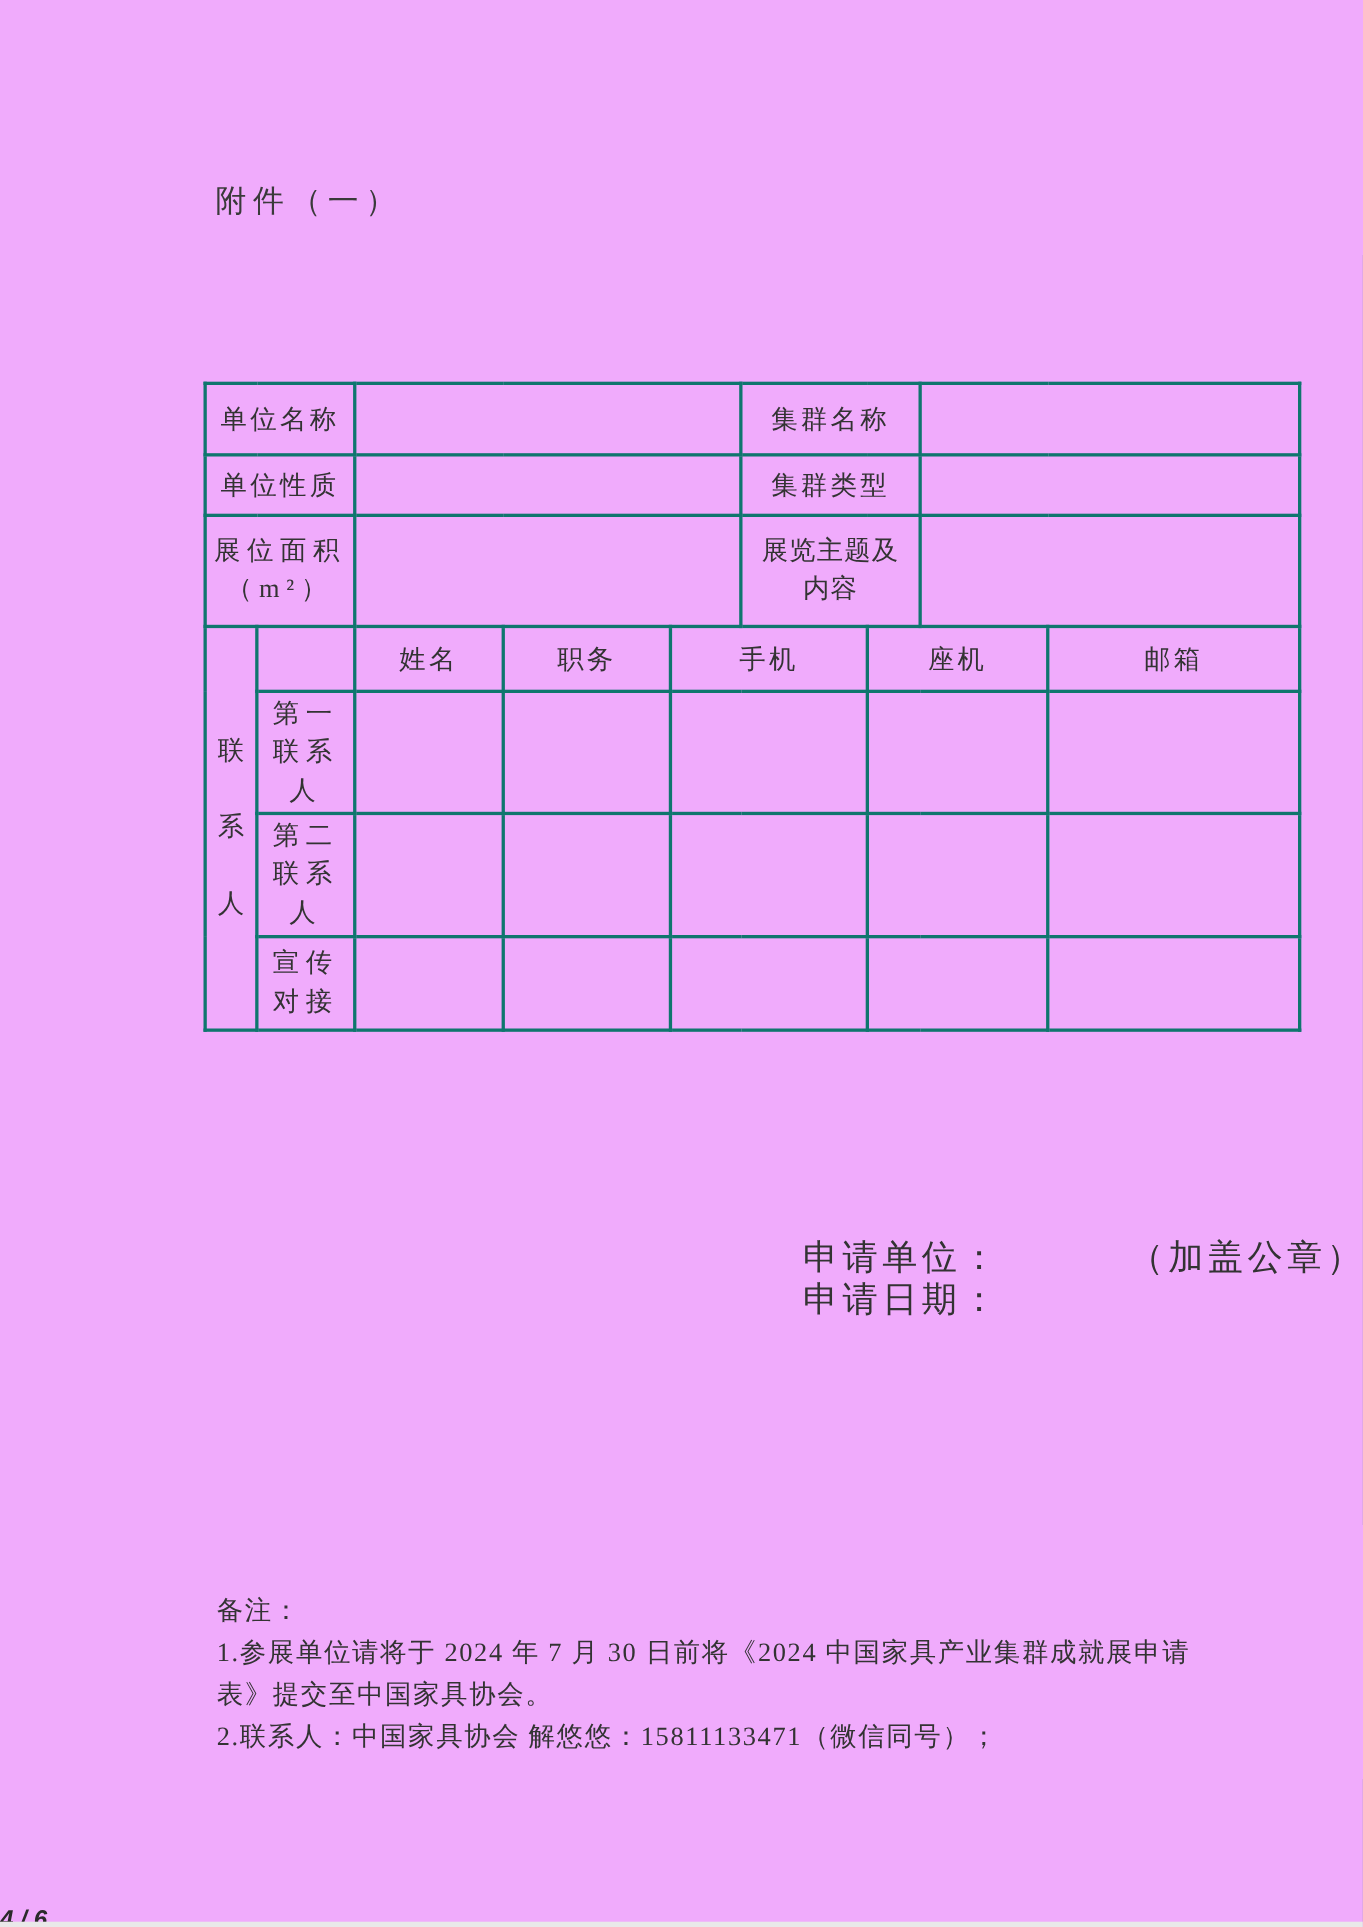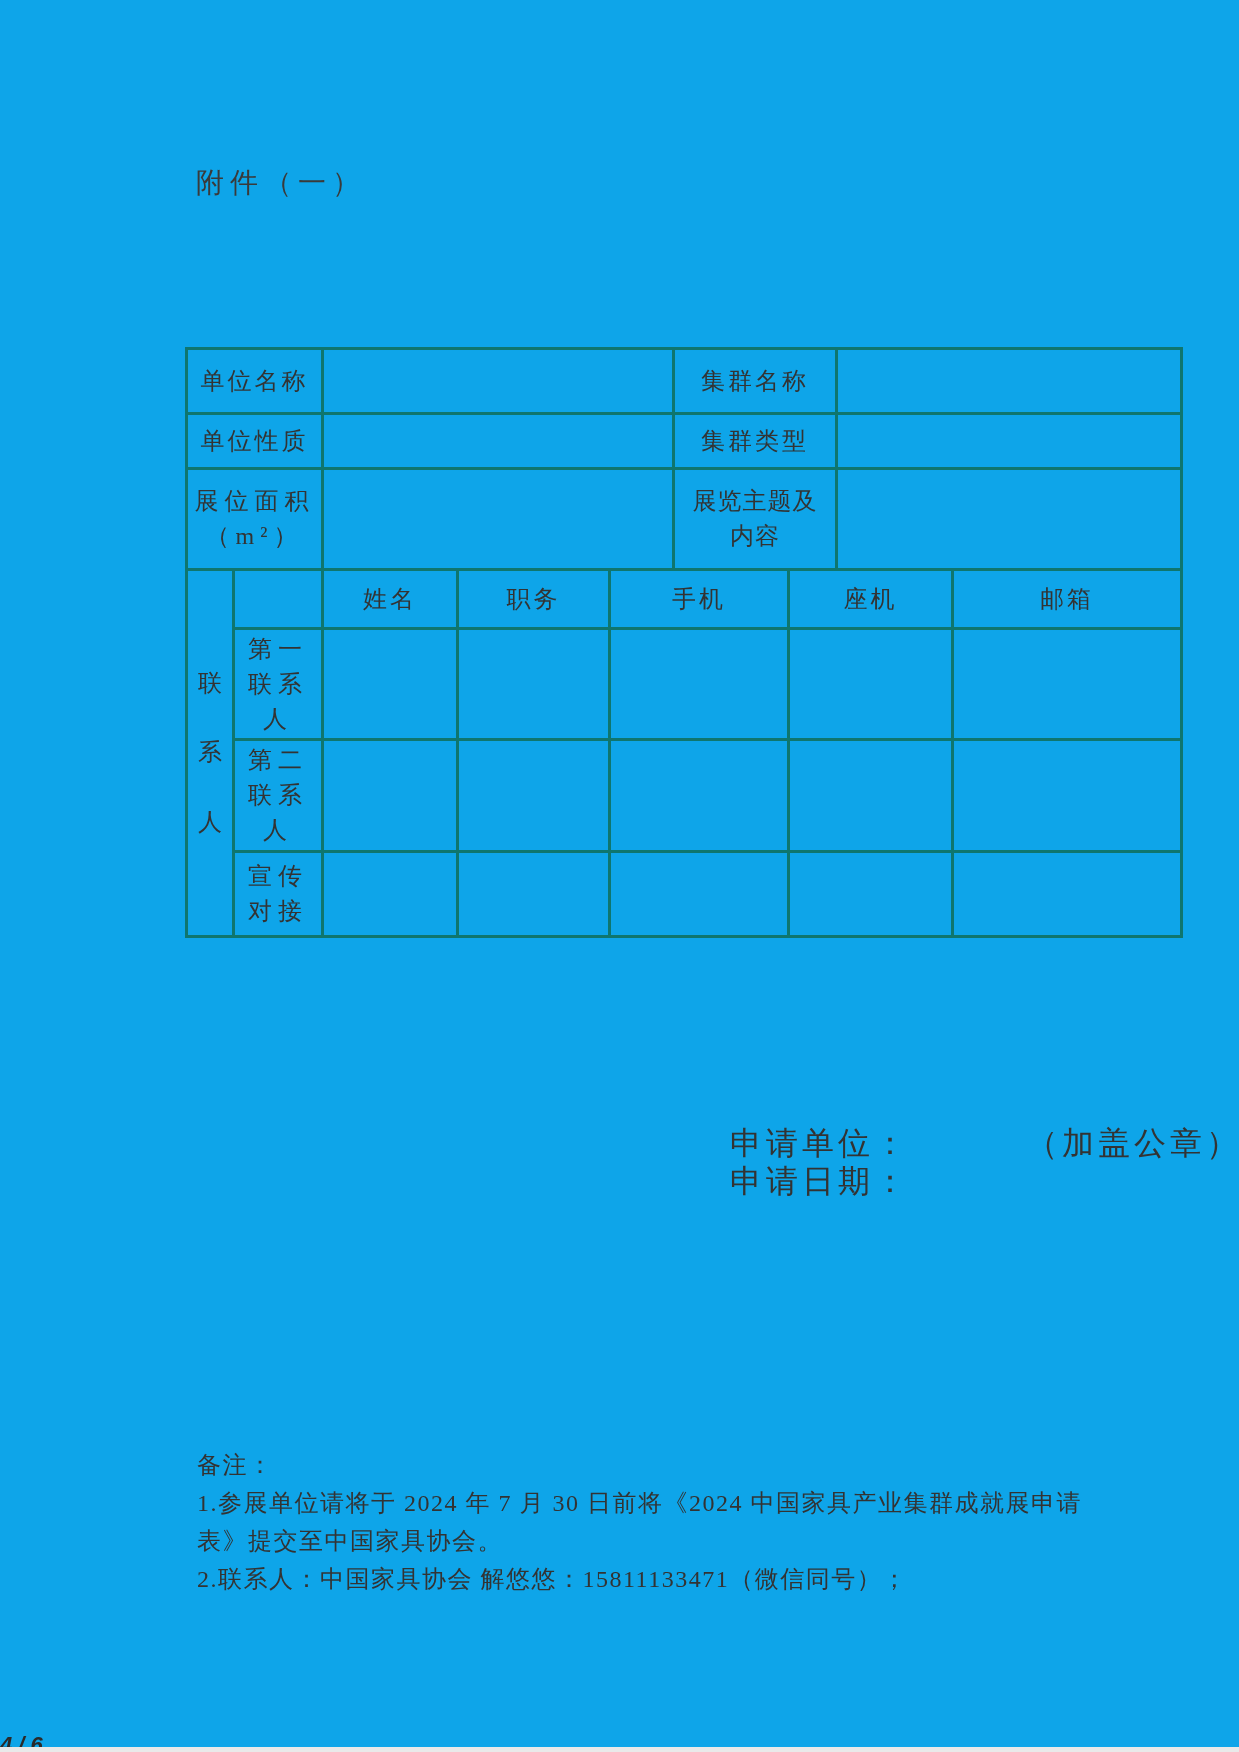--- a/index.html
+++ b/index.html
@@ -8,7 +8,7 @@
     width: 1239px;
     height: 1752px;
     margin: 0 auto;
-    background: #0ea5e9;
+    background: #f0abfc;
     color: #2e2e2e;
     font-family: "Liberation Serif", "DejaVu Serif", serif;
     overflow: hidden;

